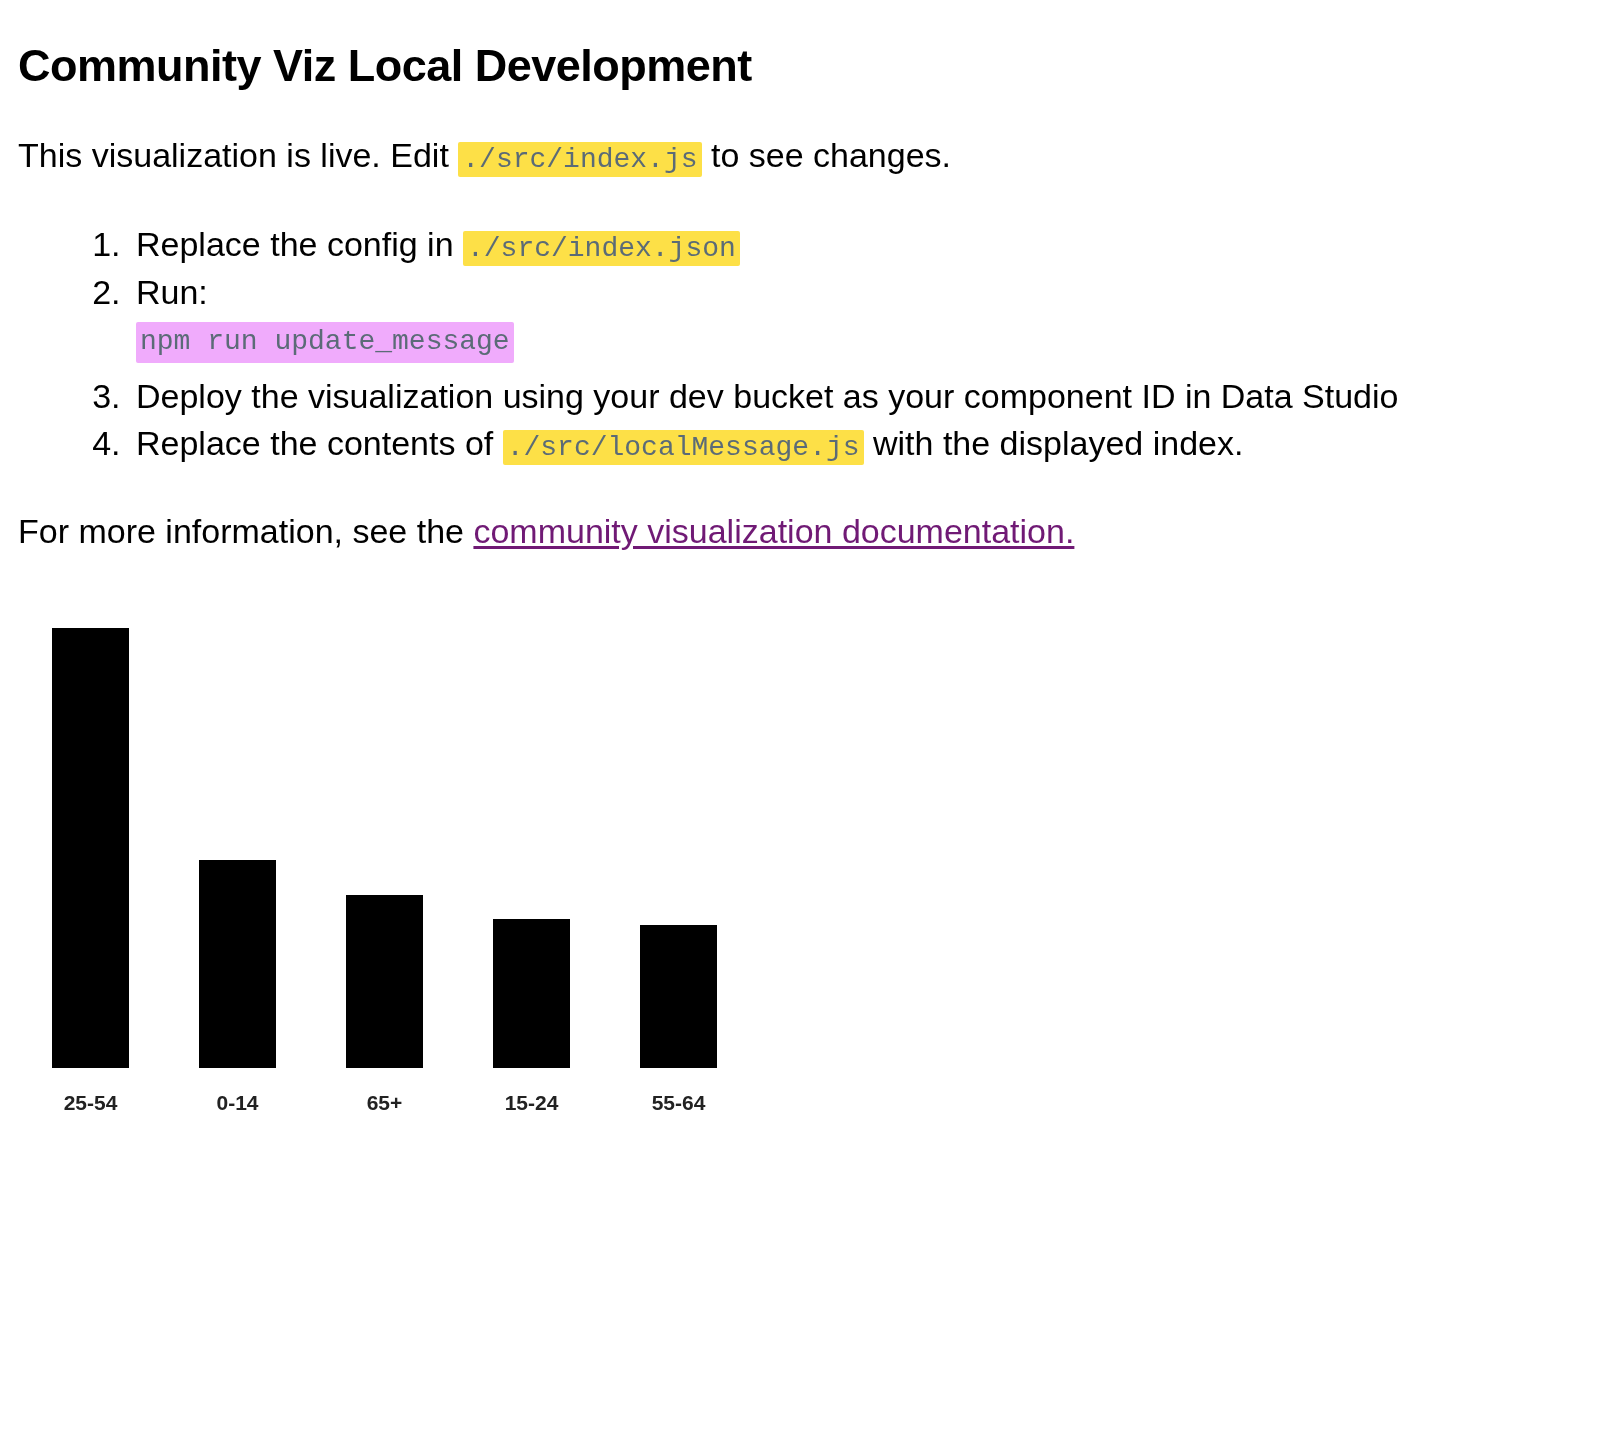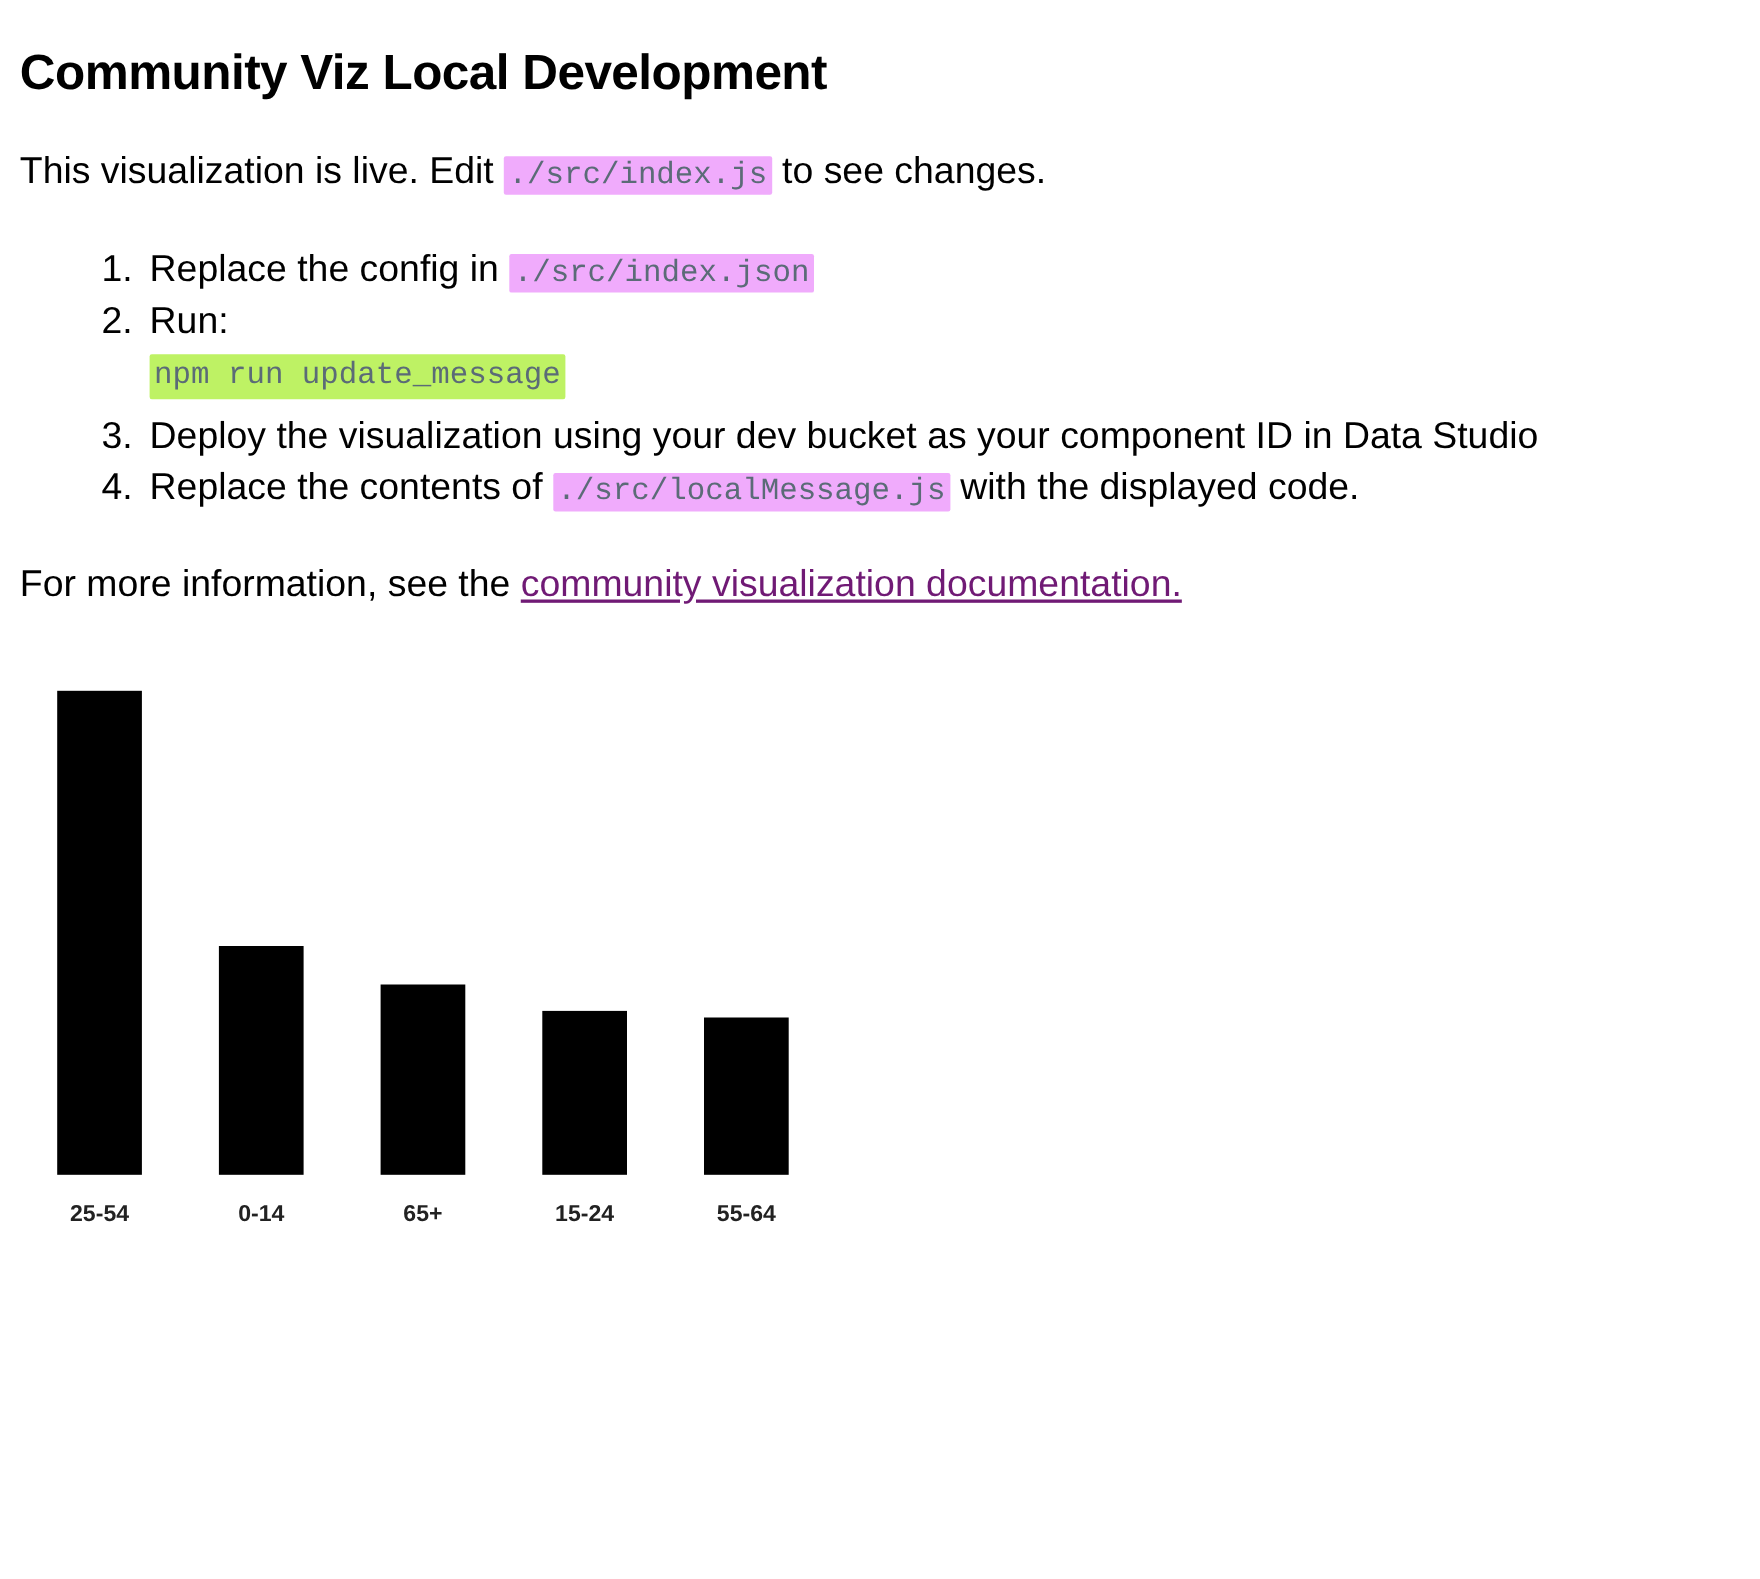--- a/index.html
+++ b/index.html
@@ -44,7 +44,7 @@
   code.inline-code {
     font-family: "Liberation Mono", "DejaVu Sans Mono", monospace;
     font-size: 28px;
-    background: #f0abfc;
+    background: #fde047;
     color: #5b6b77;
     padding: 2px 4px;
     border-radius: 2px;

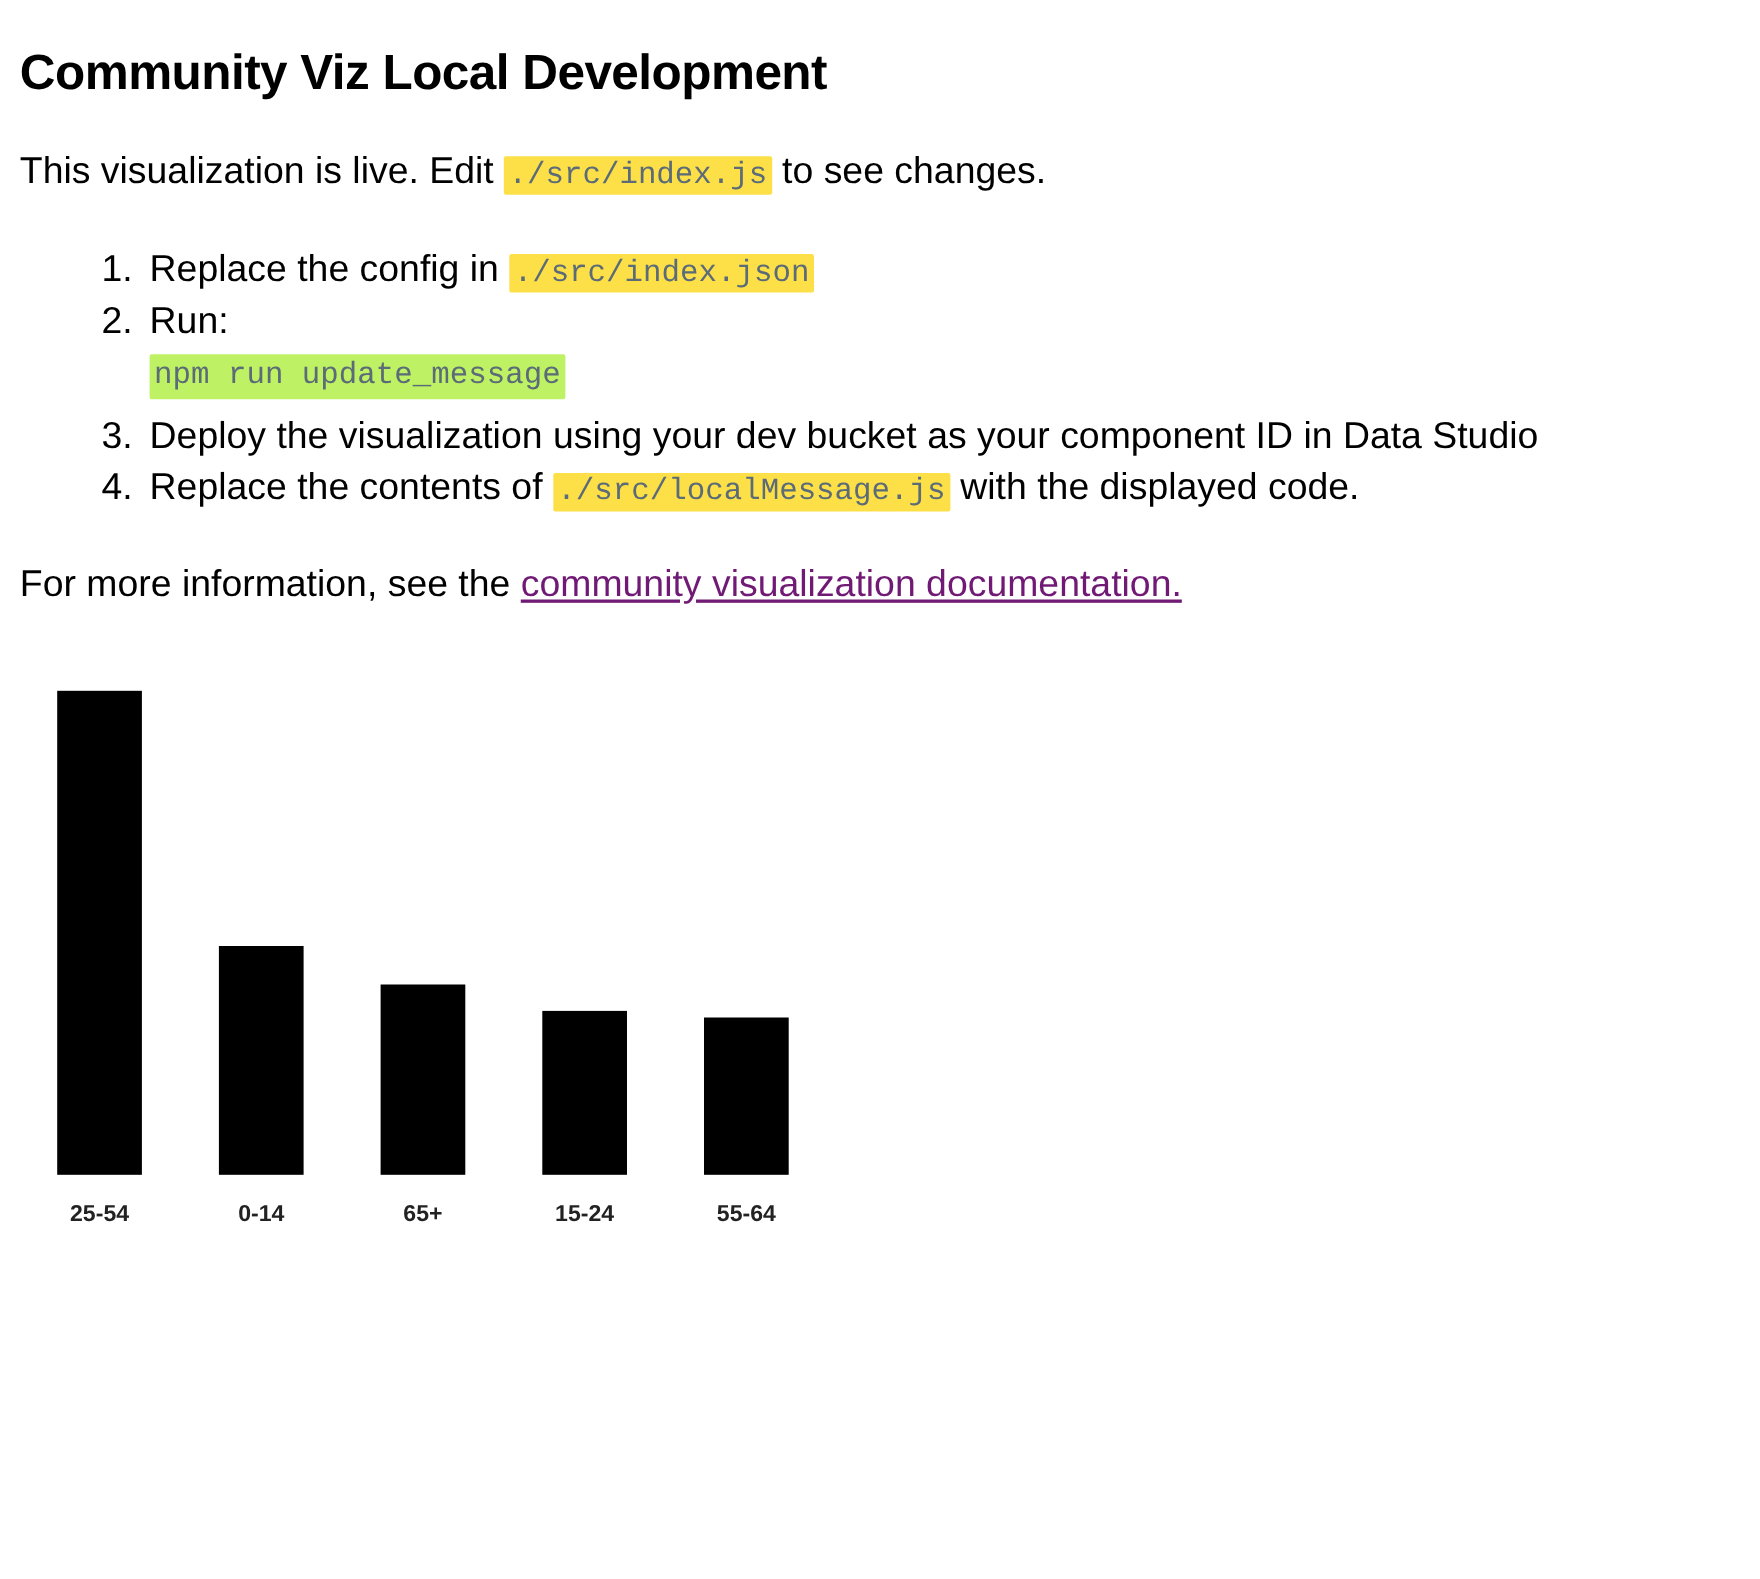--- a/index.html
+++ b/index.html
@@ -70,7 +70,7 @@
   pre.code-block {
     font-family: "Liberation Mono", "DejaVu Sans Mono", monospace;
     font-size: 28px;
-    background: #bef264;
+    background: #f0abfc;
     color: #5b6b77;
     margin: 8px 0 8px 0;
     padding: 2px 4px;

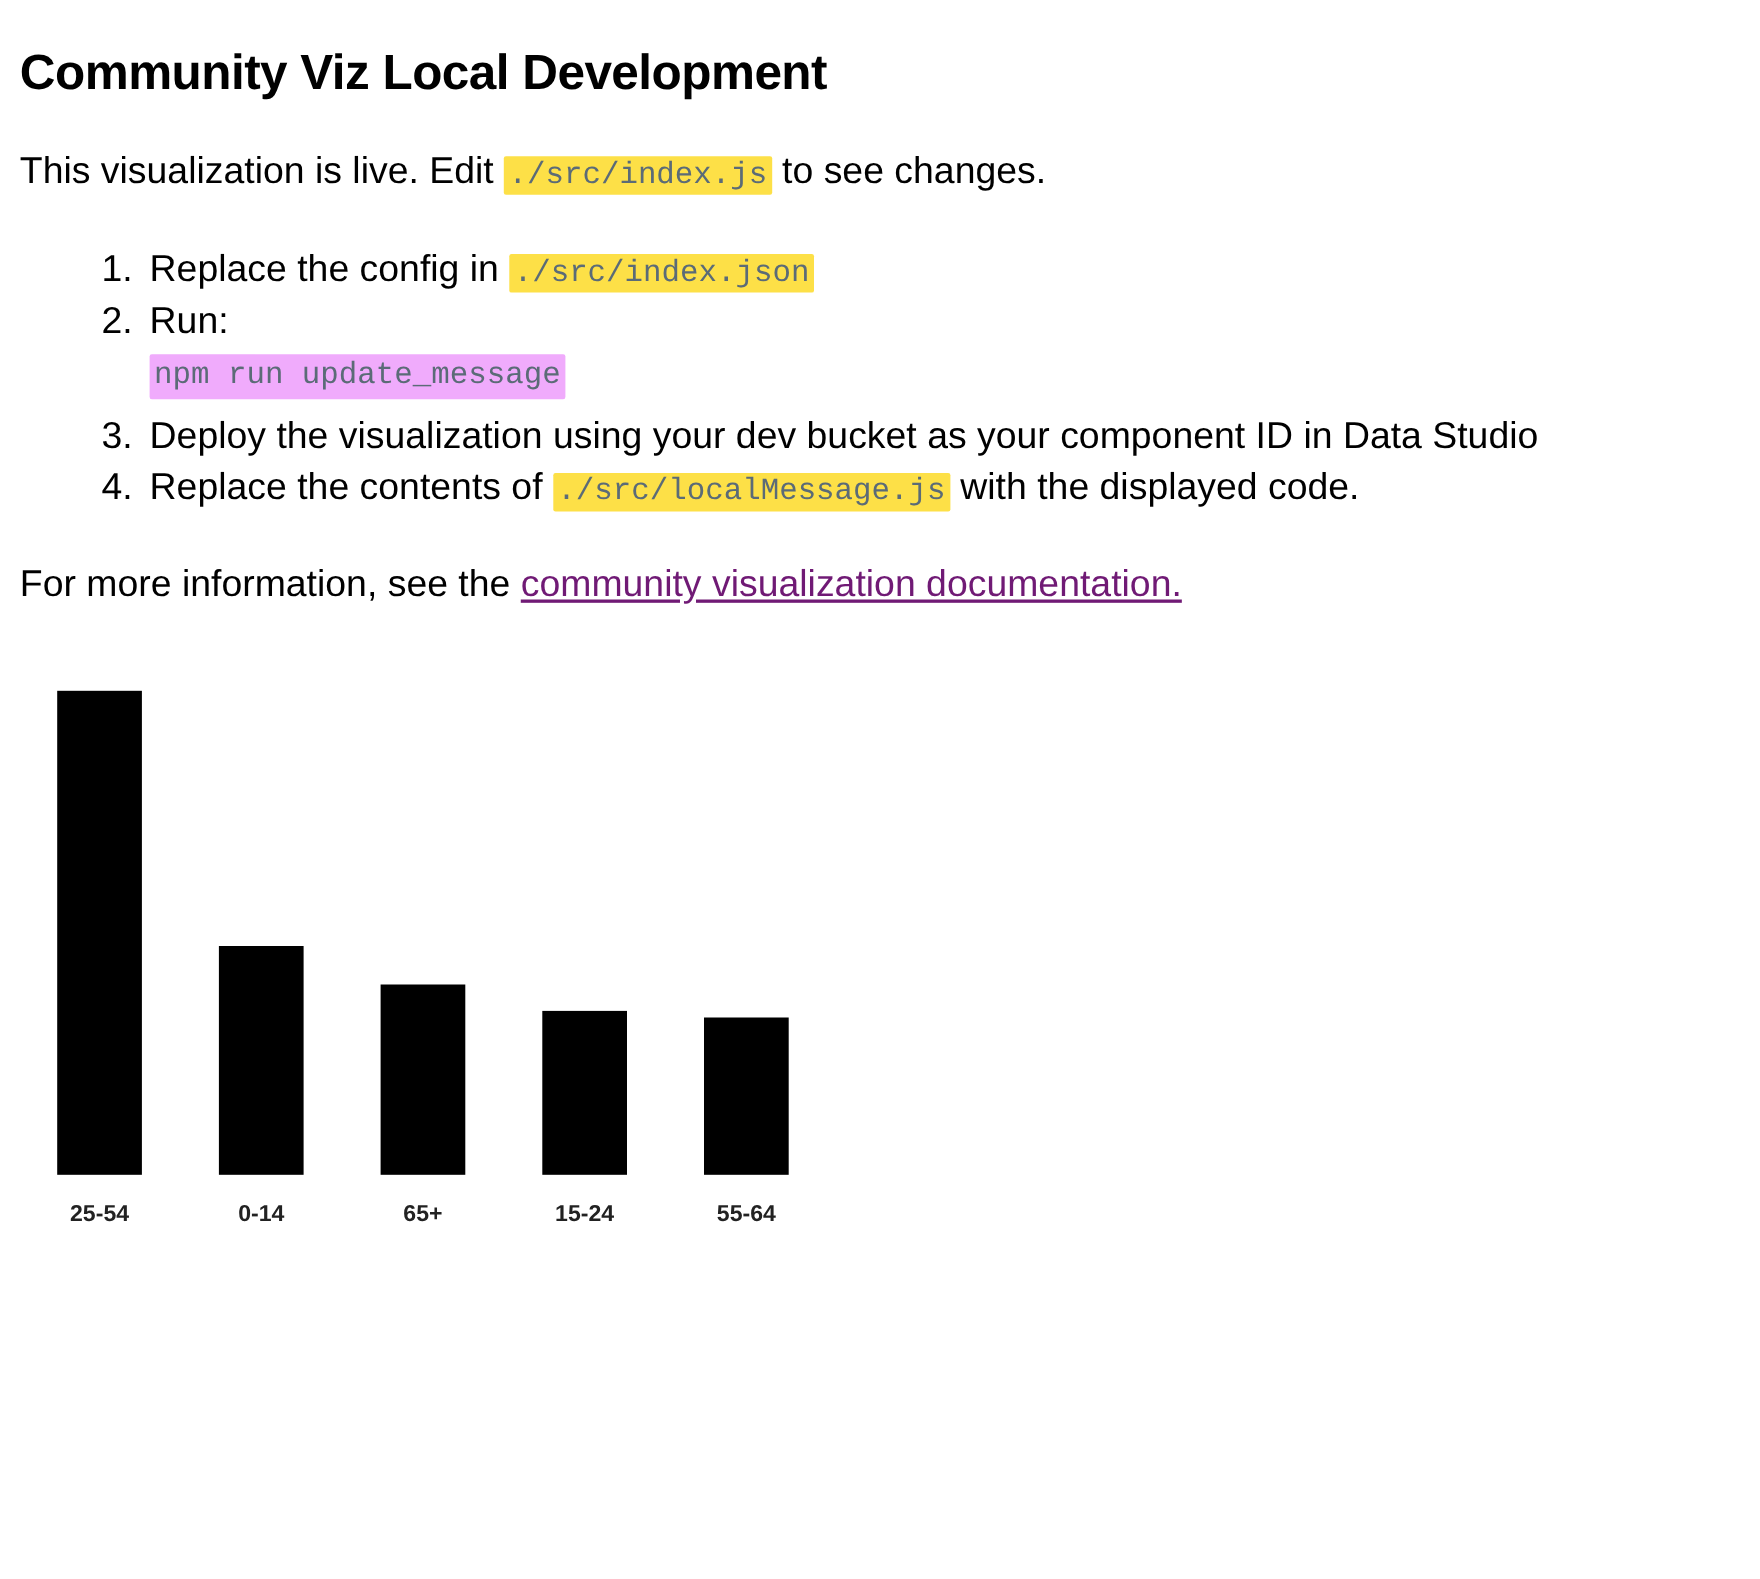--- a/index.html
+++ b/index.html
@@ -115,7 +115,7 @@
     <li><span>Replace the config in </span><code class="inline-code">./src/index.json</code><span></span></li>
     <li><span>Run:</span><br><pre class="code-block">npm run update_message</pre></li>
     <li><span>Deploy the visualization using your dev bucket as your component ID in Data Studio</span></li>
-    <li><span>Replace the contents of </span><code class="inline-code">./src/localMessage.js</code><span> with the displayed code.</span></li>
+    <li><span>Replace the contents of </span><code class="inline-code">./src/localMessage.js</code><span> with the displayed index.</span></li>
   </ol>
 
   <p class="body-text"><span>For more information, see the </span><a class="doc-link" href="#">community visualization documentation.</a><span></span></p>

